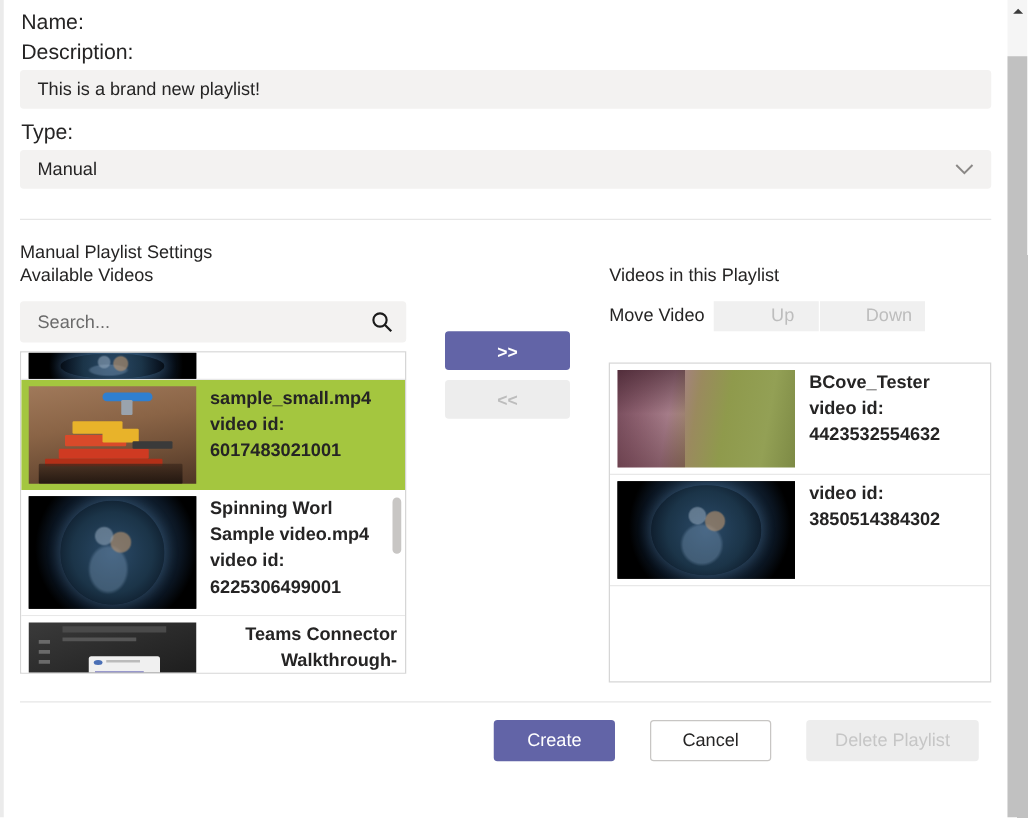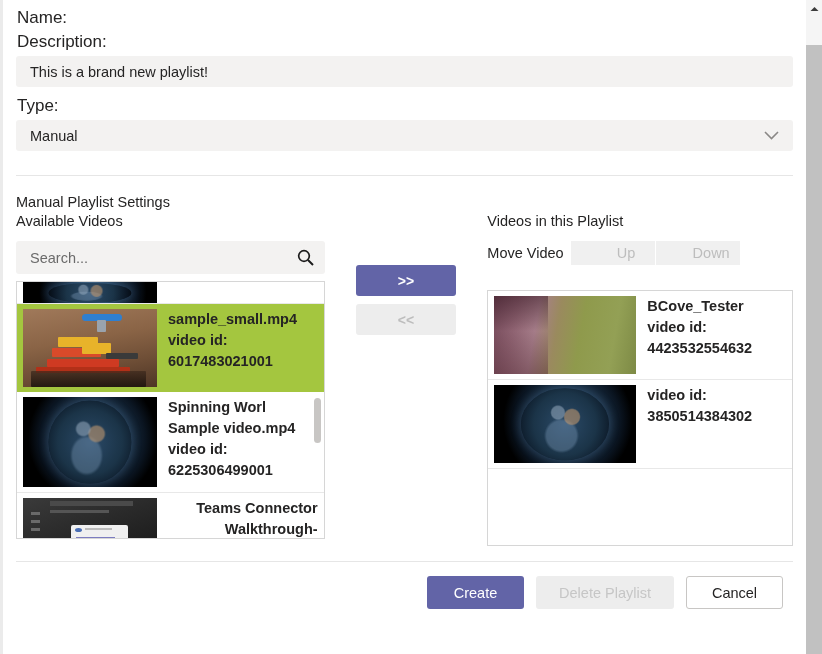--- a/index.html
+++ b/index.html
@@ -226,7 +226,7 @@
     display: flex;
     justify-content: flex-end;
     align-items: flex-end;
-    gap: 12px;
+    gap: 28px;
     padding: 14px 10px 0 0;
   }
   .btn {

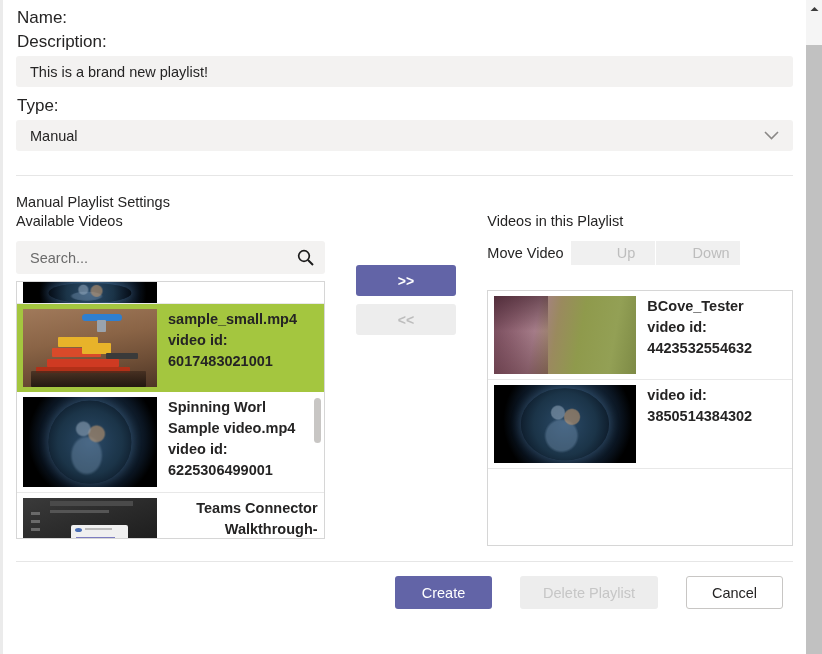--- a/index.html
+++ b/index.html
@@ -405,8 +405,8 @@
 
       <div class="footer">
         <button class="btn primary">Create</button>
+        <button class="btn ghost">Cancel</button>
         <button class="btn disabled">Delete Playlist</button>
-        <button class="btn ghost">Cancel</button>
       </div>
 
     </div>

